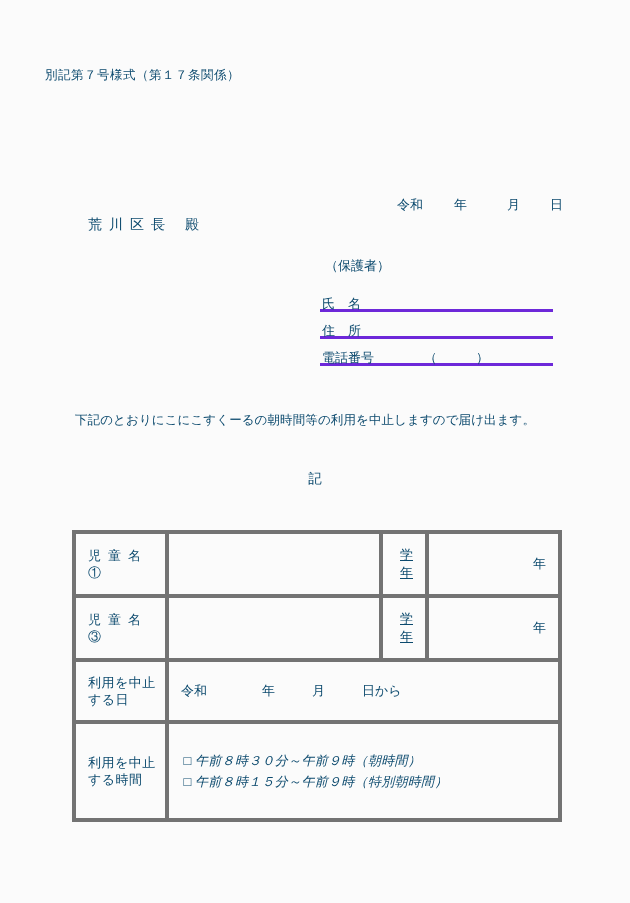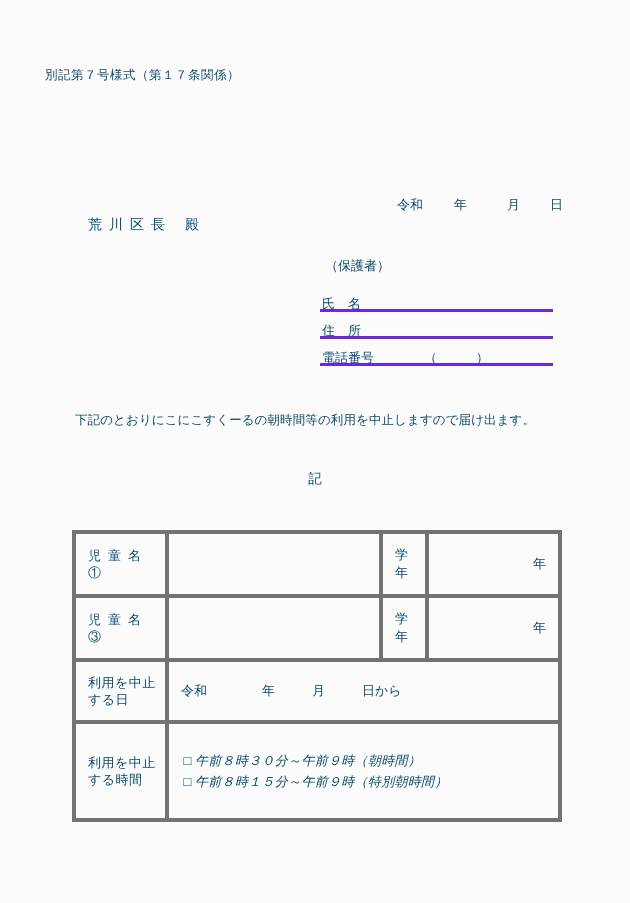--- a/index.html
+++ b/index.html
@@ -90,7 +90,7 @@
     line-break:anywhere;overflow-wrap:anywhere;
     letter-spacing:0.5px;
   }
-  td.c-grade{text-align:left;}
+  td.c-grade{text-align:right;text-decoration:underline;}
   td.c-year{text-align:right;padding-right:19px;}
   td.c-school{text-align:center;padding-left:185px;}
   td.c-date{padding-left:28px;margin-left:14px;}

